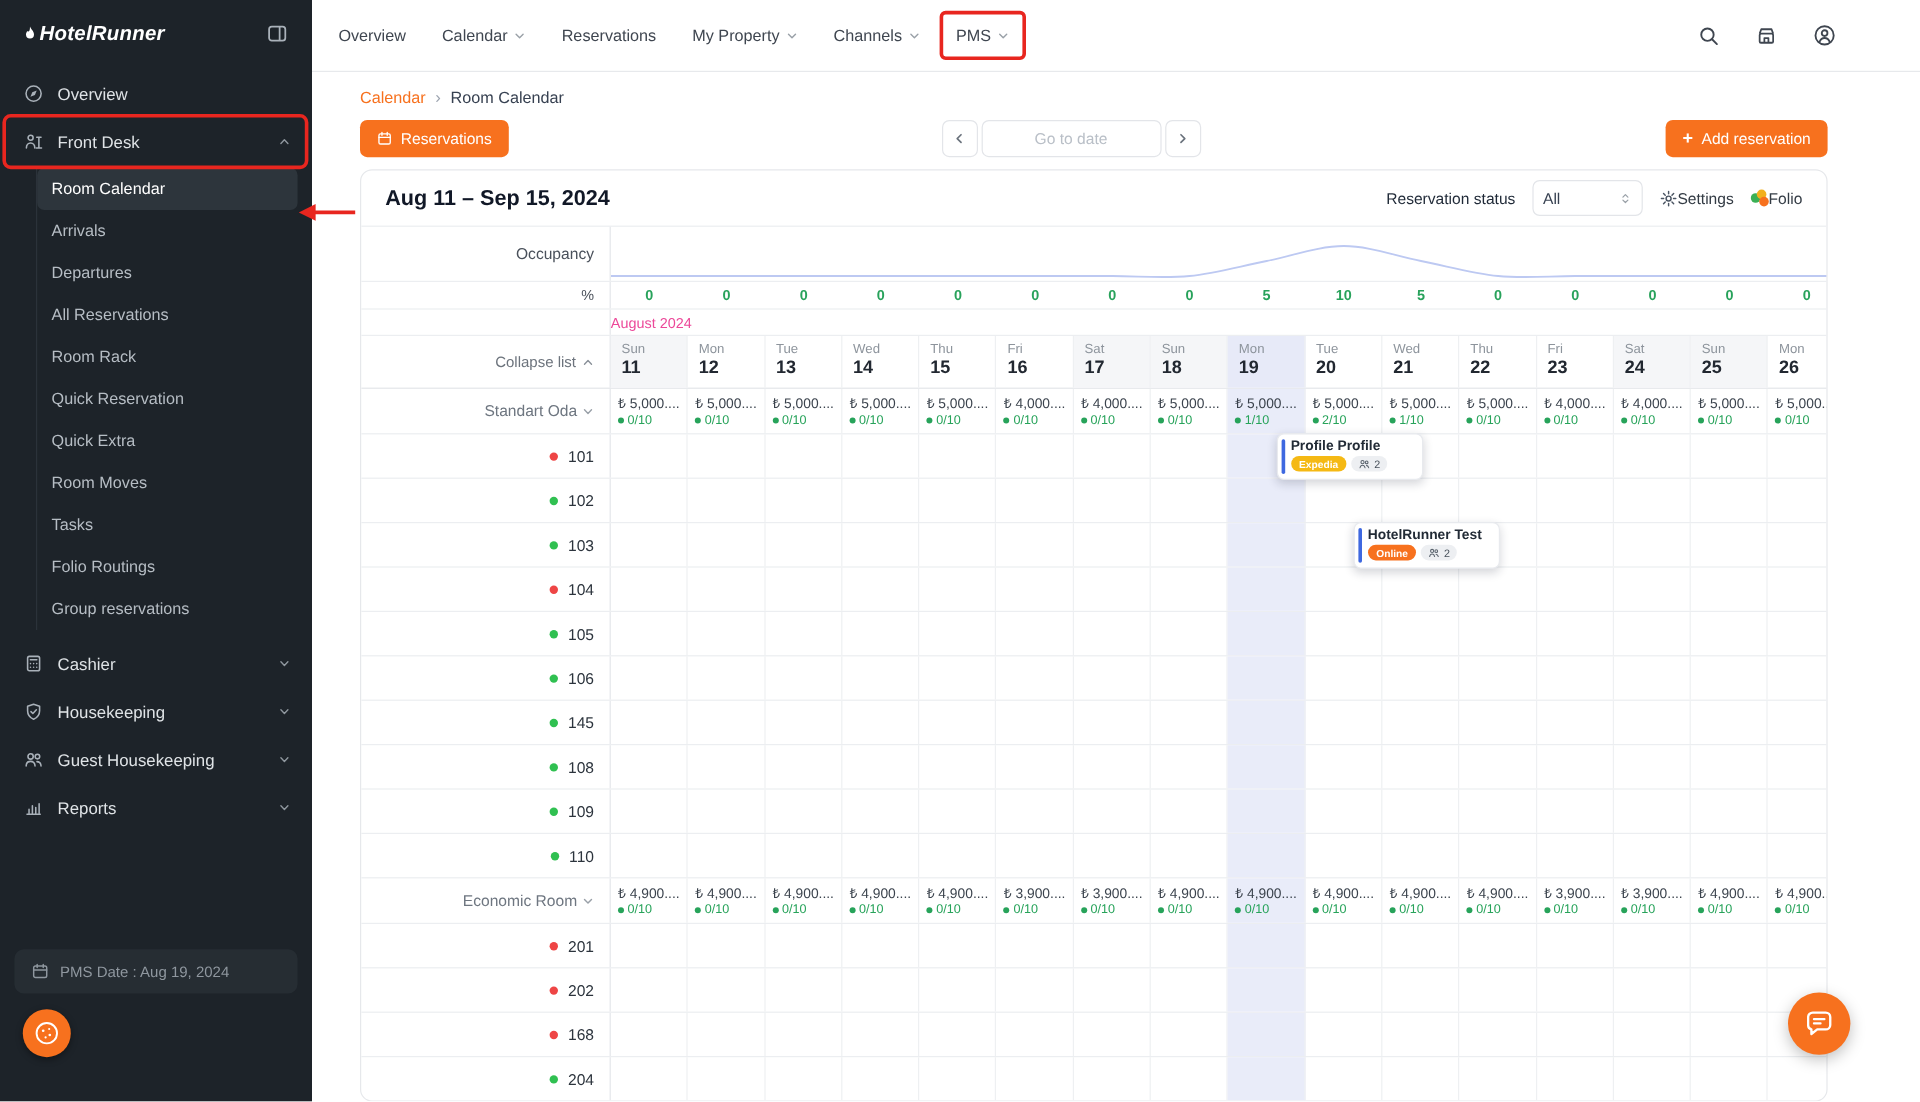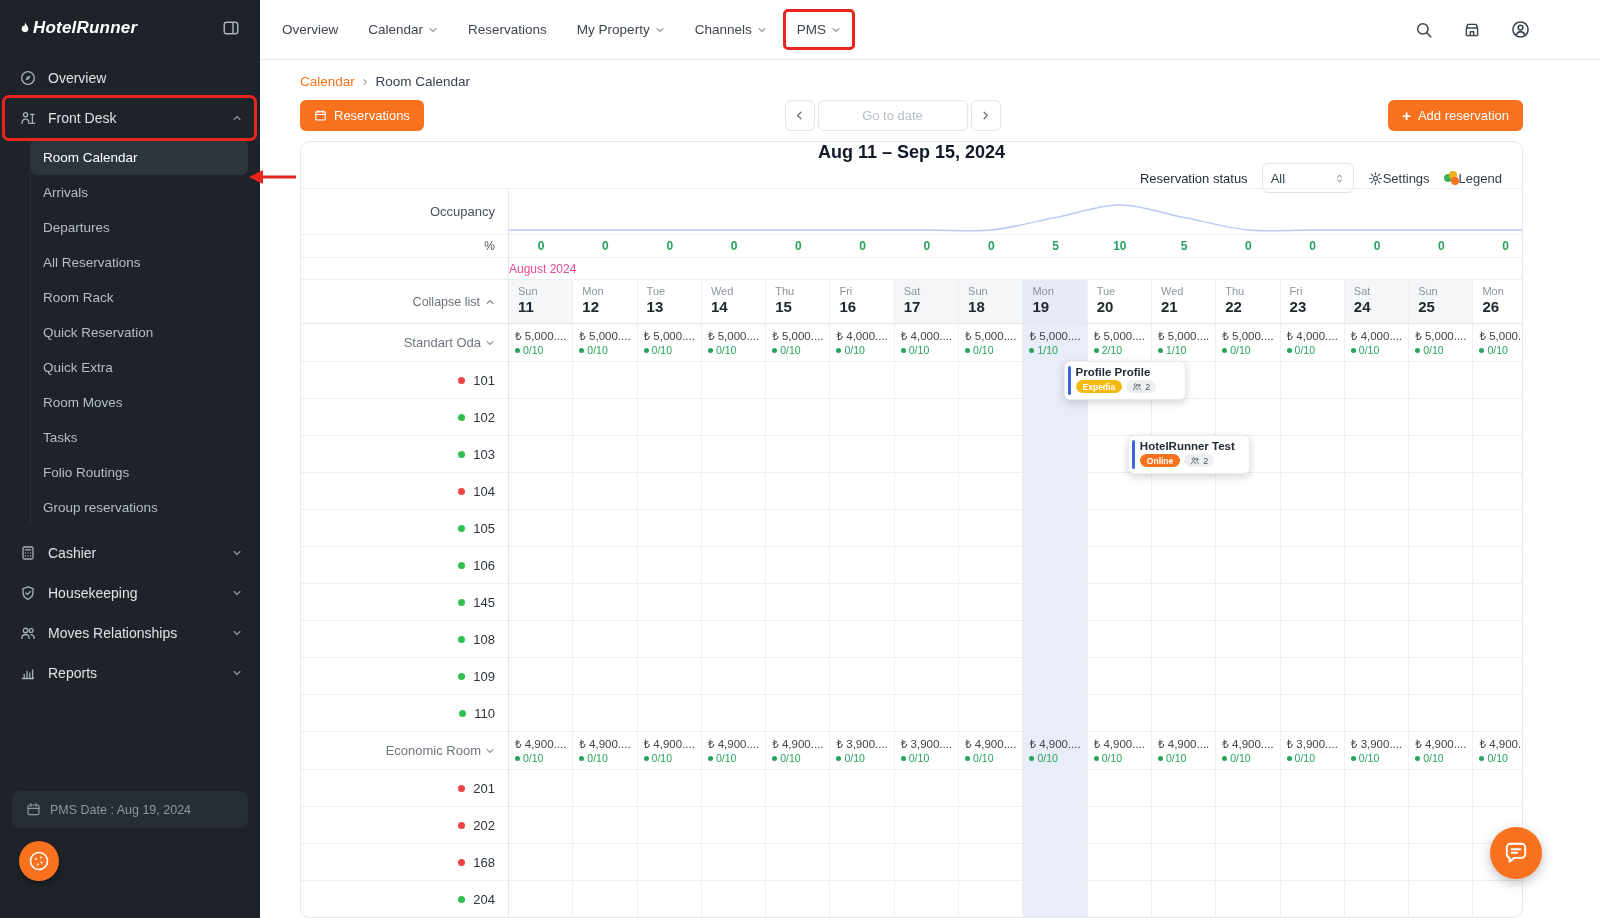--- a/index.html
+++ b/index.html
@@ -59,7 +59,7 @@
 
   
   .card { margin:10px 77px 0 40px; width:1223px; height:777px; background:#fff; border:1px solid #e6e8eb; border-radius:10px; overflow:hidden; }
-  .card-head { height:47px; display:flex; align-items:center; padding:0 20px; border-bottom:1px solid #eceef1;flex-direction:column; }
+  .card-head { height:47px; display:flex; align-items:center; padding:0 20px; border-bottom:1px solid #eceef1; }
   .card-title { font-size:18px; font-weight:700; color:#111827; }
   .head-right { margin-left:auto; display:flex; align-items:center; gap:14px; }
   .status-label { font-size:13px; color:#1f2937; }

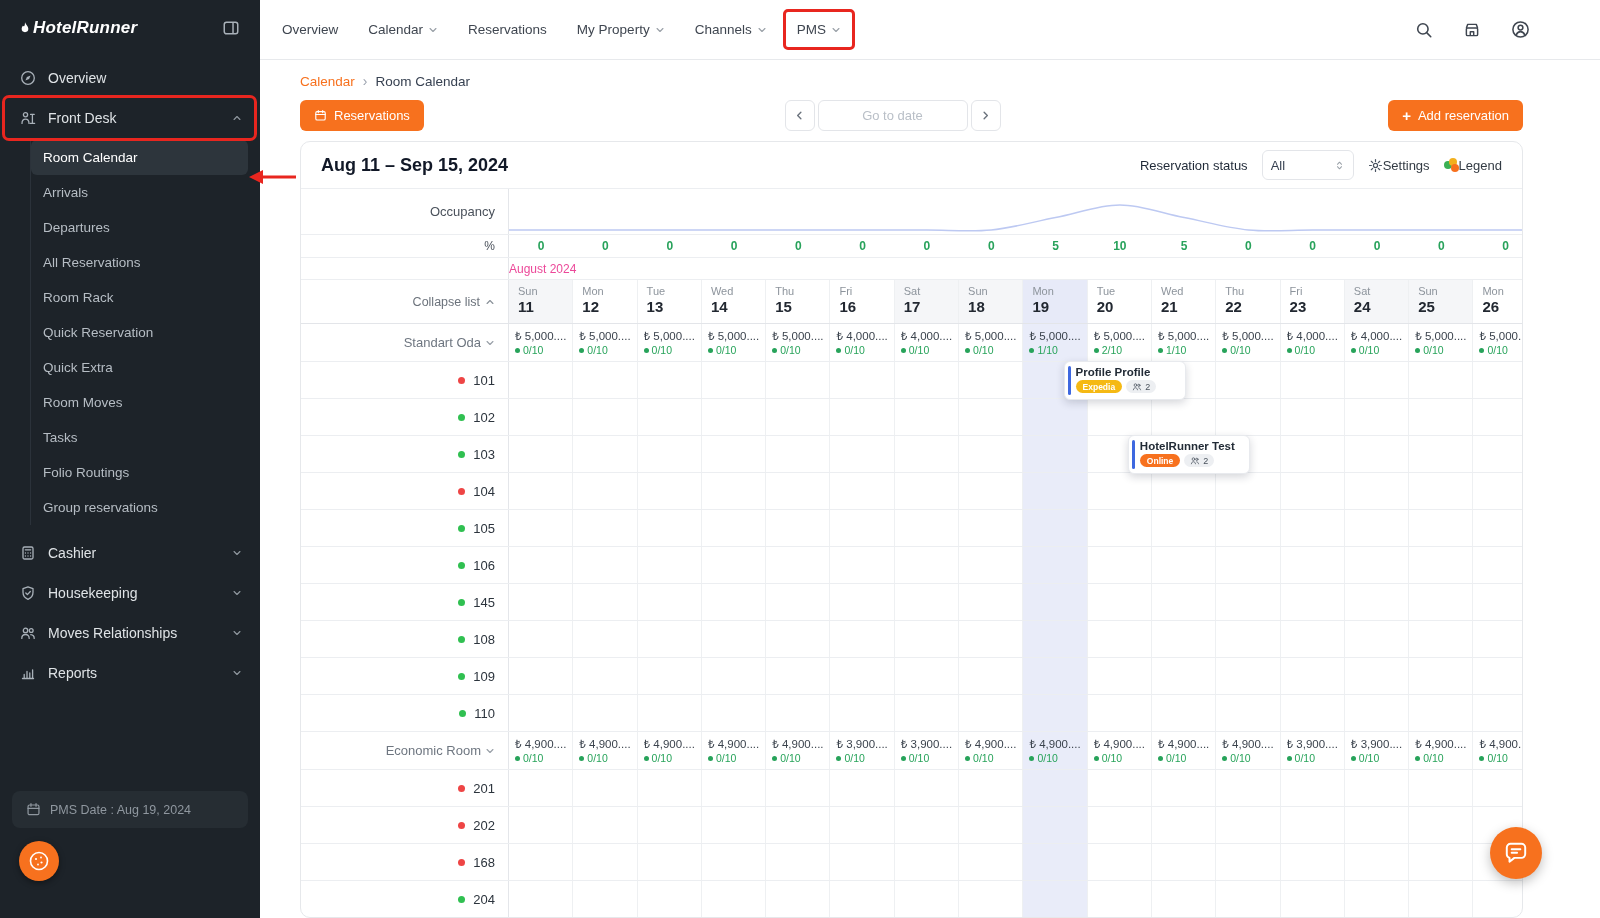--- a/index.html
+++ b/index.html
@@ -404,7 +404,7 @@
                   <i class="ld b"></i>
                   <i class="ld c"></i>
                 </span>
-              <span>Legend</span>
+              <span>Folio</span>
             </div>
           </div>
         </div>

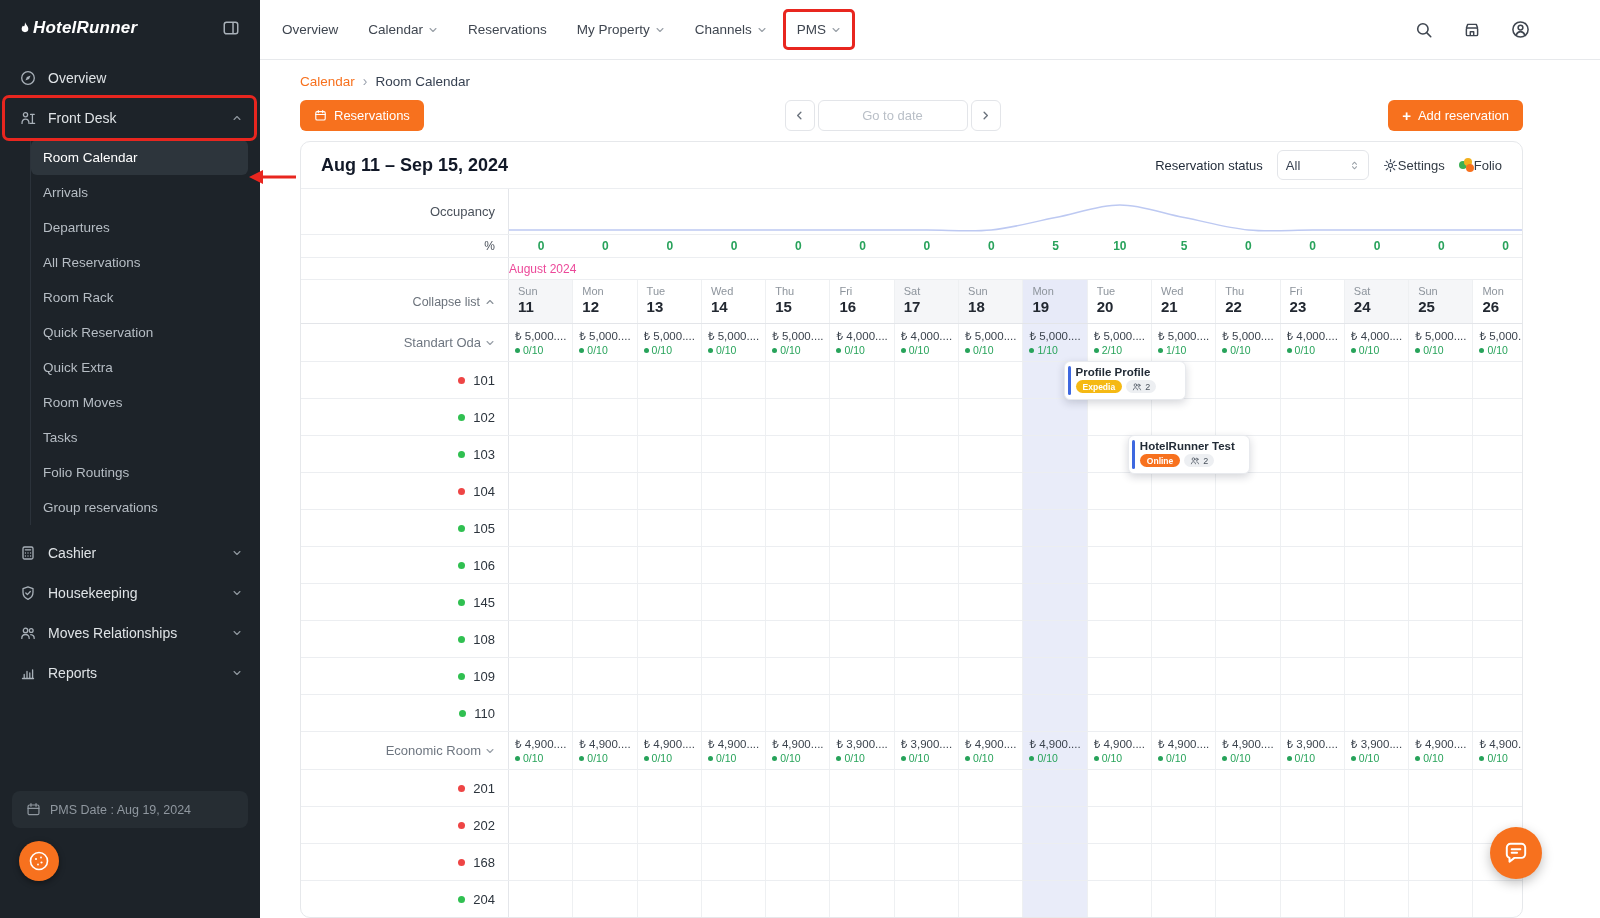--- a/index.html
+++ b/index.html
@@ -223,7 +223,7 @@
               <path d="M10.8 9.7c2 .2 3.4 1.6 3.4 3.7"></path>
             </svg>
           </span>
-          <span class="side-label">Moves Relationships</span>
+          <span class="side-label">Guest Housekeeping</span>
           <span class="side-chev">
             <svg width="10" height="10" viewBox="0 0 12 12" fill="none" stroke="currentColor" stroke-width="1.4" stroke-linecap="round" stroke-linejoin="round">
               <path d="M2.5 4.2 6 7.8l3.5-3.6"></path>

